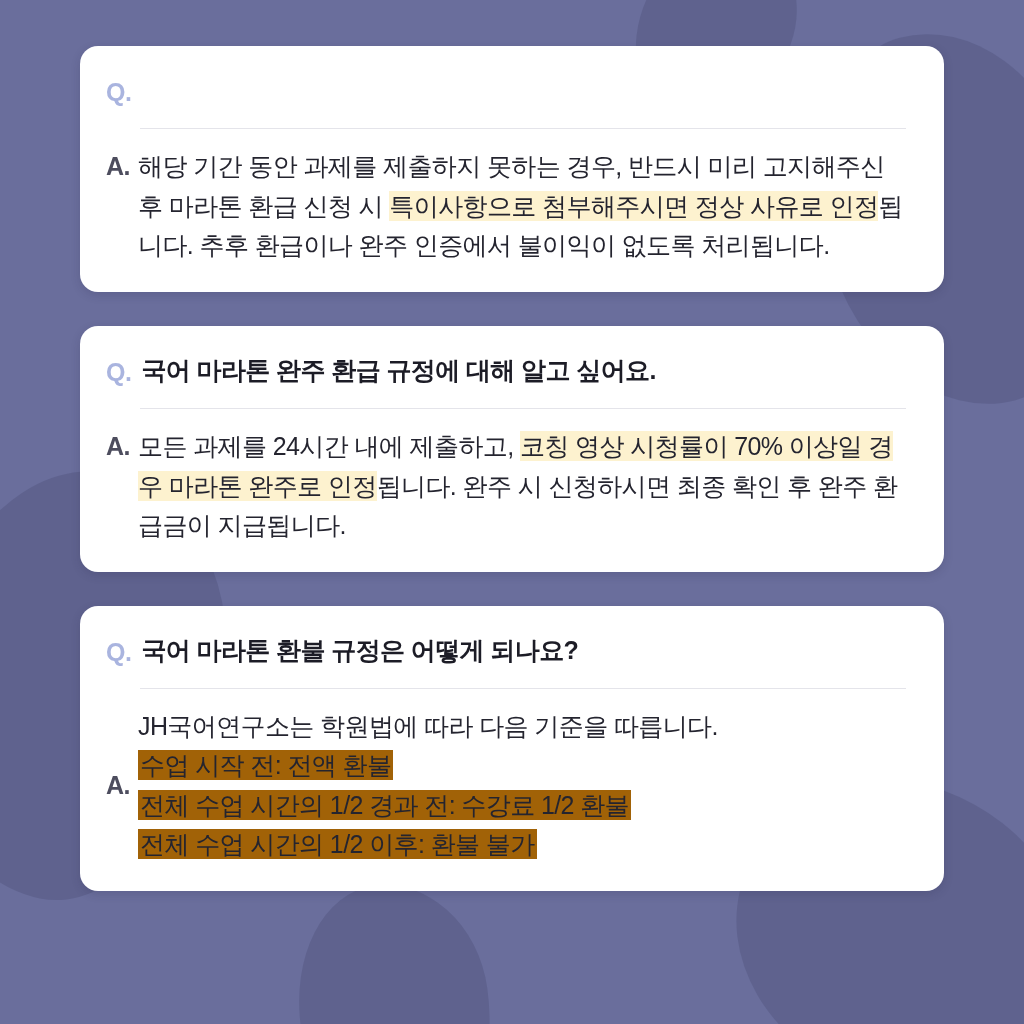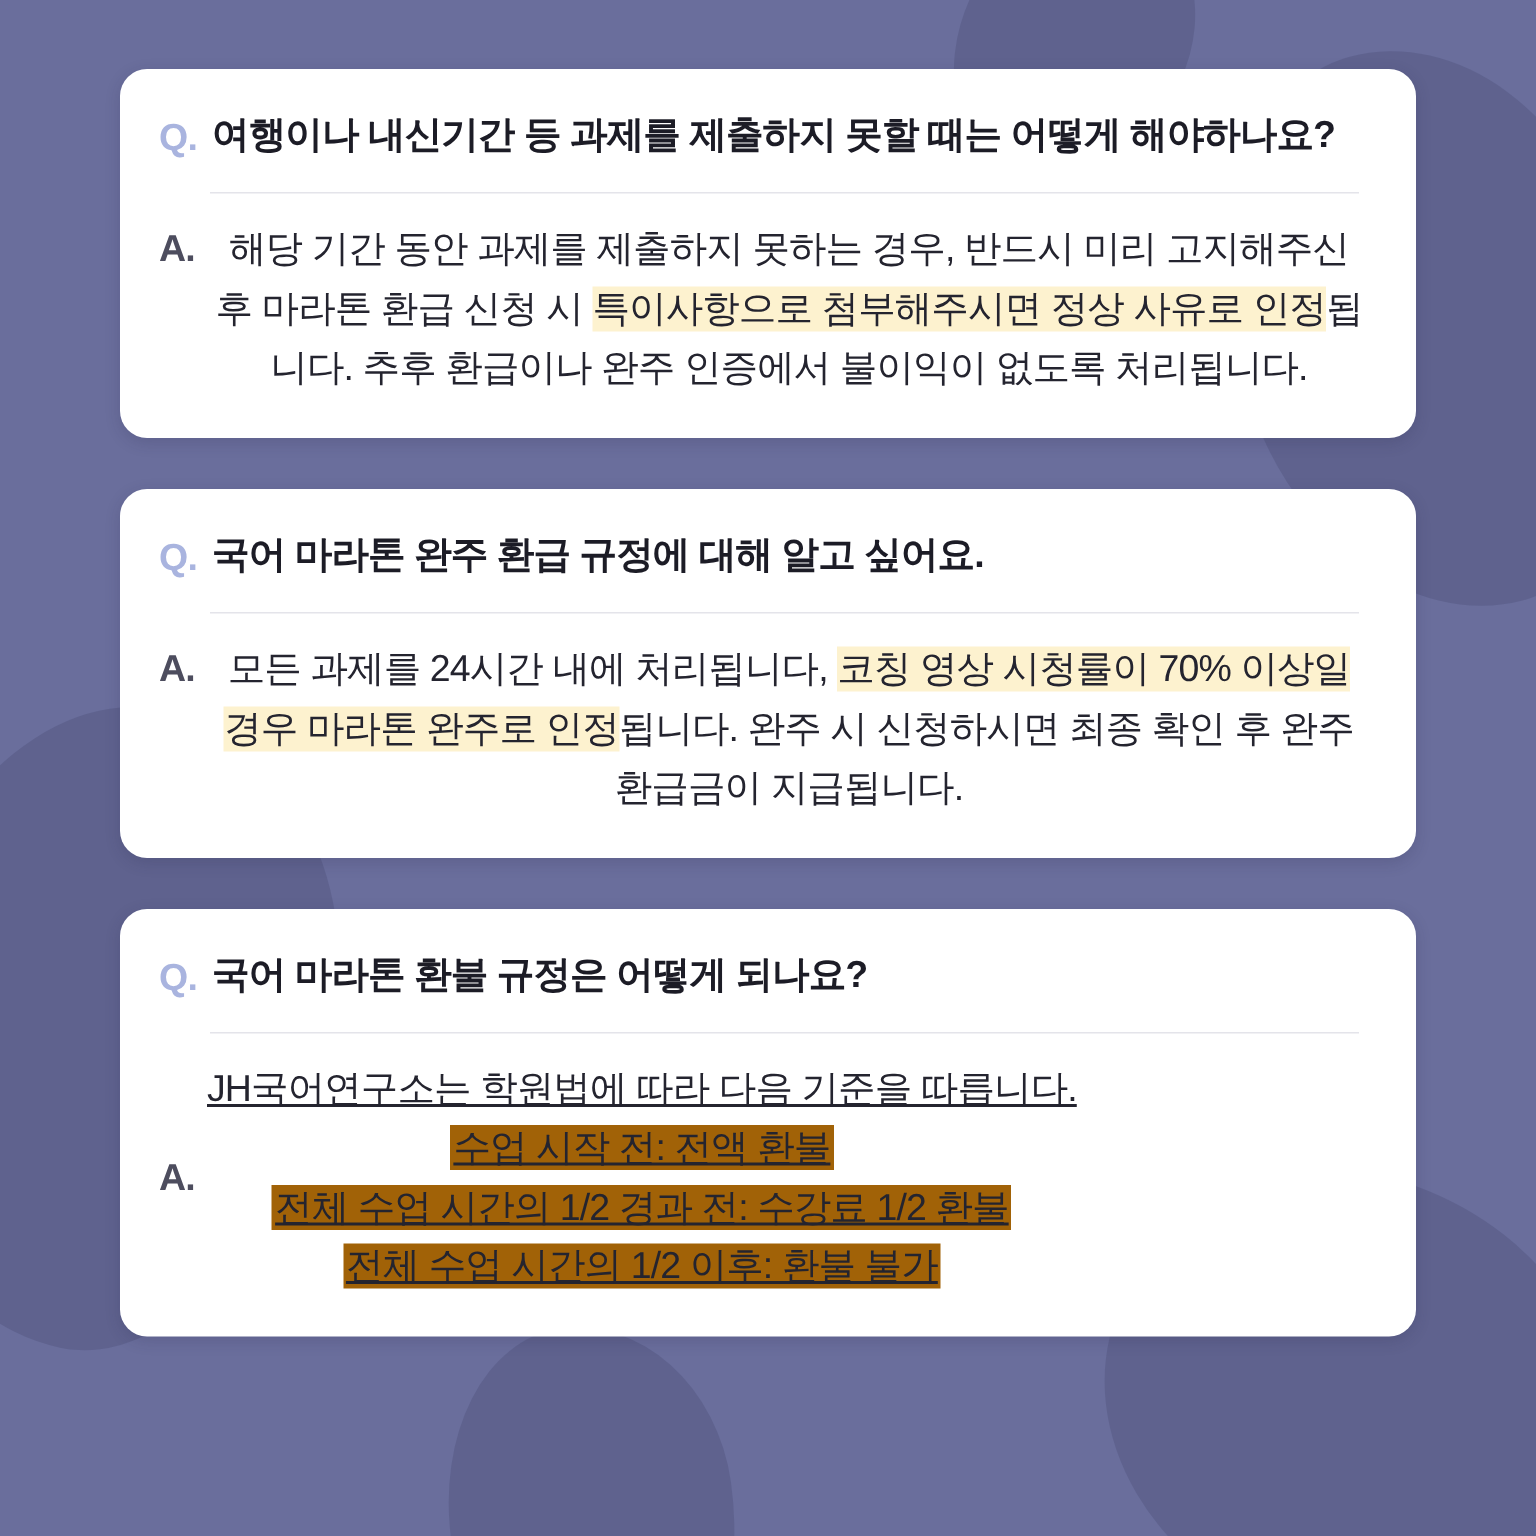--- a/index.html
+++ b/index.html
@@ -130,7 +130,6 @@
   <div class="card">
     <div class="q-row">
       <span class="q-mark">Q.</span>
-      <span class="q-text">여행이나 내신기간 등 과제를 제출하지 못할 때는 어떻게 해야하나요?</span>
     </div>
     <hr class="divider">
     <div class="a-row">

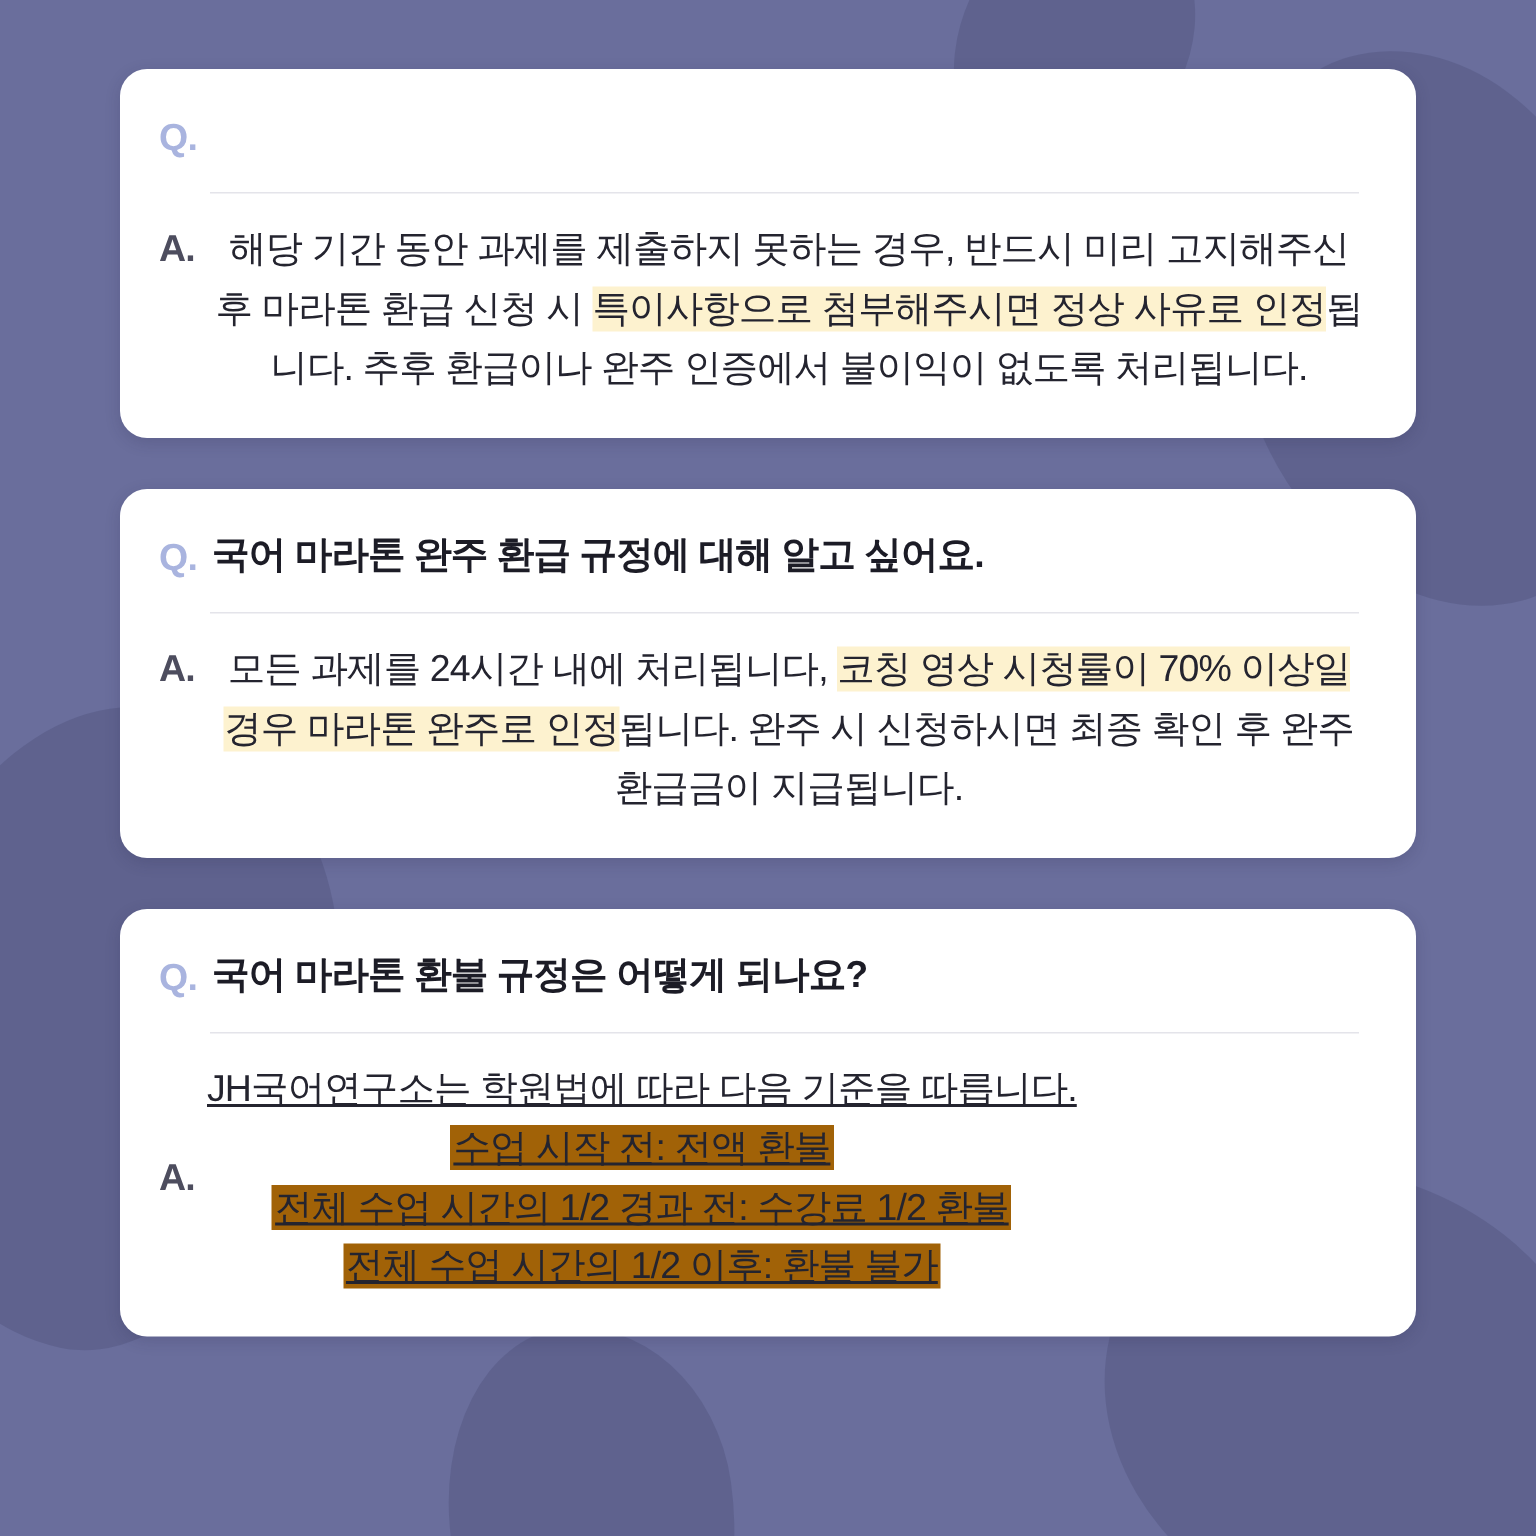--- a/index.html
+++ b/index.html
@@ -97,7 +97,6 @@
     color: #24242f;
     line-height: 1.58;
     letter-spacing: -0.6px;
-    text-align: center;
   }
   .hl {
     background: #fdf2cf;

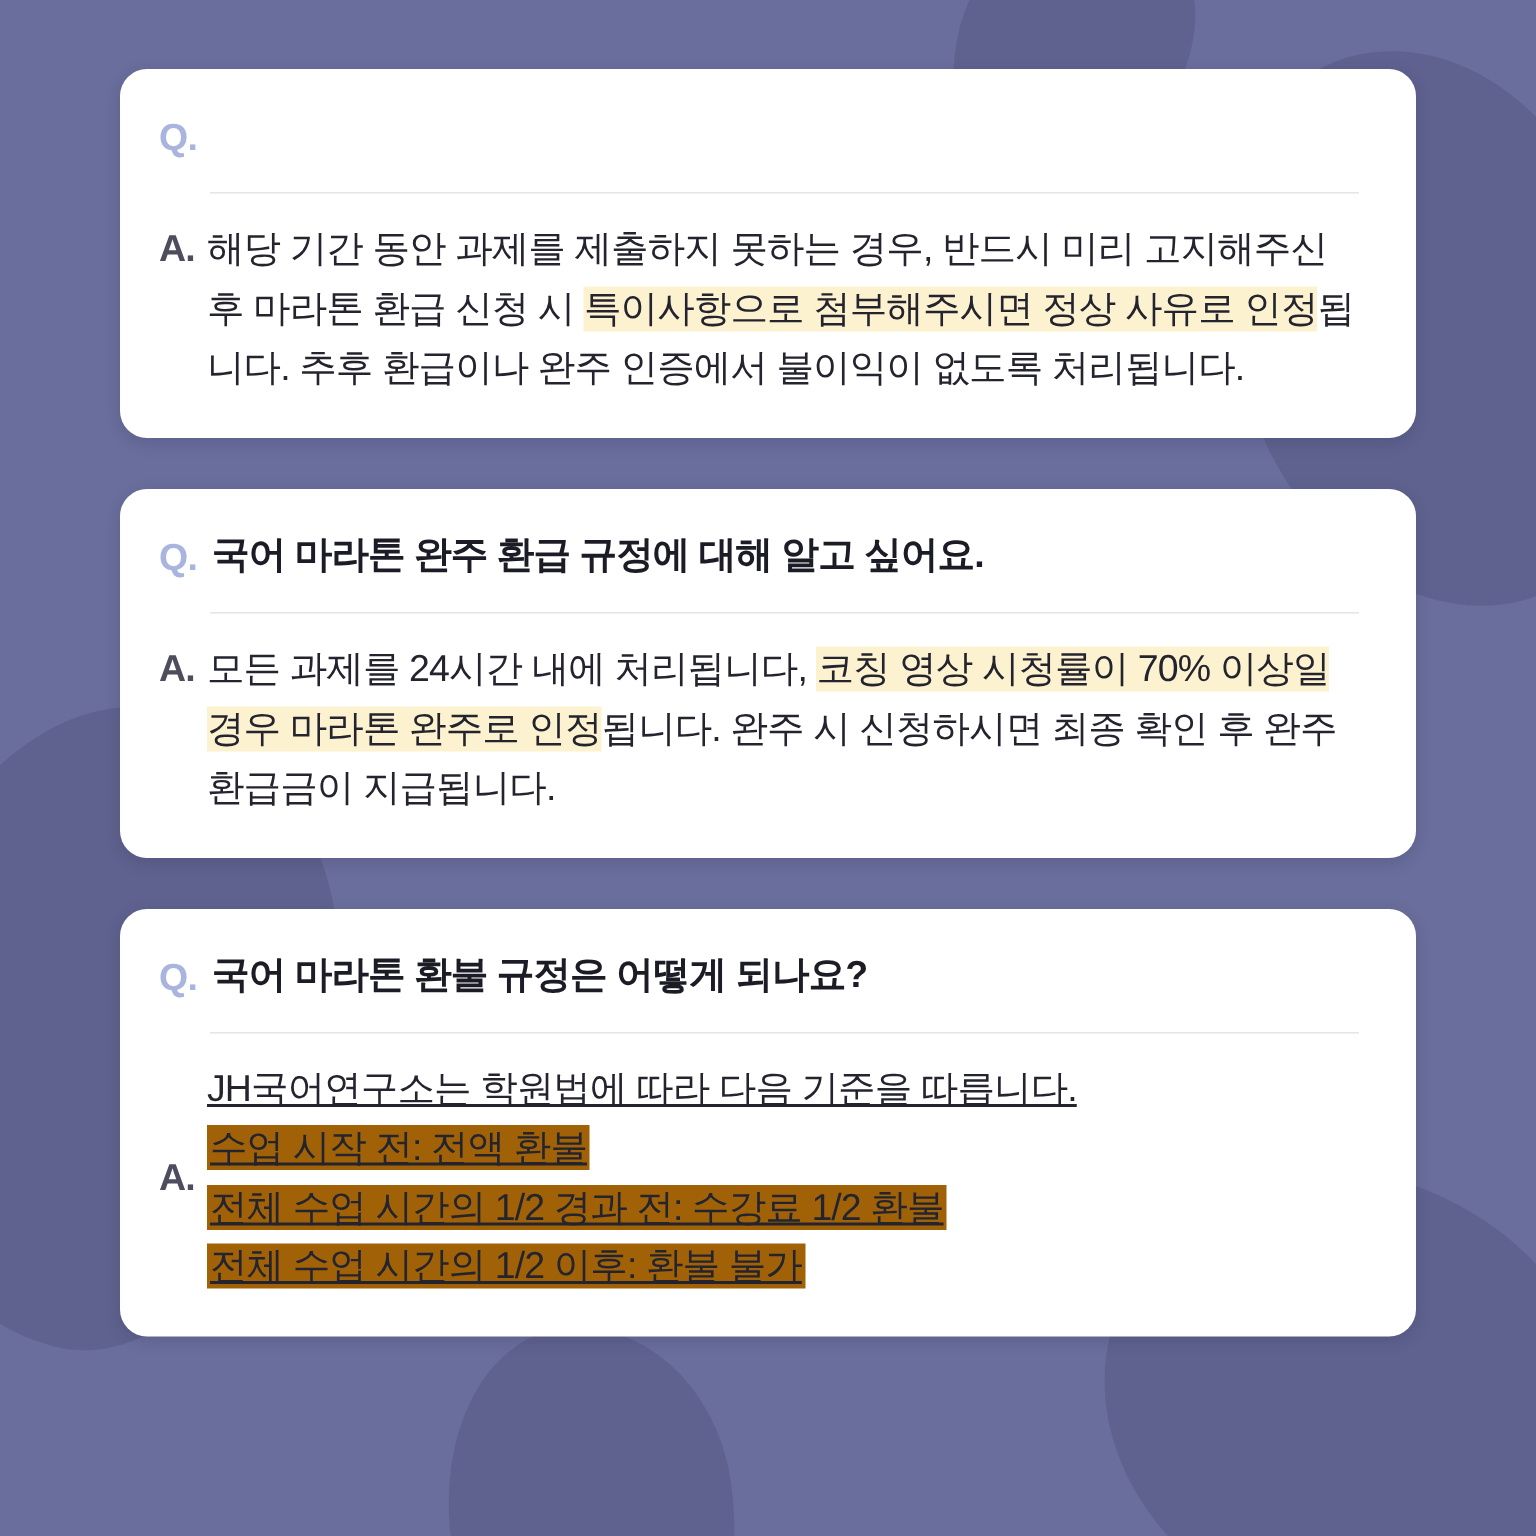--- a/index.html
+++ b/index.html
@@ -148,7 +148,7 @@
     <div class="a-row">
       <span class="a-mark">A.</span>
       <span class="a-text">
-        <span>모든 과제를 24시간 내에 처리됩니다, </span><span class="hl">코칭 영상 시청률이 70% 이상일 경우 마라톤 완주로 인정</span><span>됩니다. 완주 시 신청하시면 최종 확인 후 완주 환급금이 지급됩니다.</span>
+        <span>모든 과제를 24시간 내에 제출하고, </span><span class="hl">코칭 영상 시청률이 70% 이상일 경우 마라톤 완주로 인정</span><span>됩니다. 완주 시 신청하시면 최종 확인 후 완주 환급금이 지급됩니다.</span>
       </span>
     </div>
   </div>

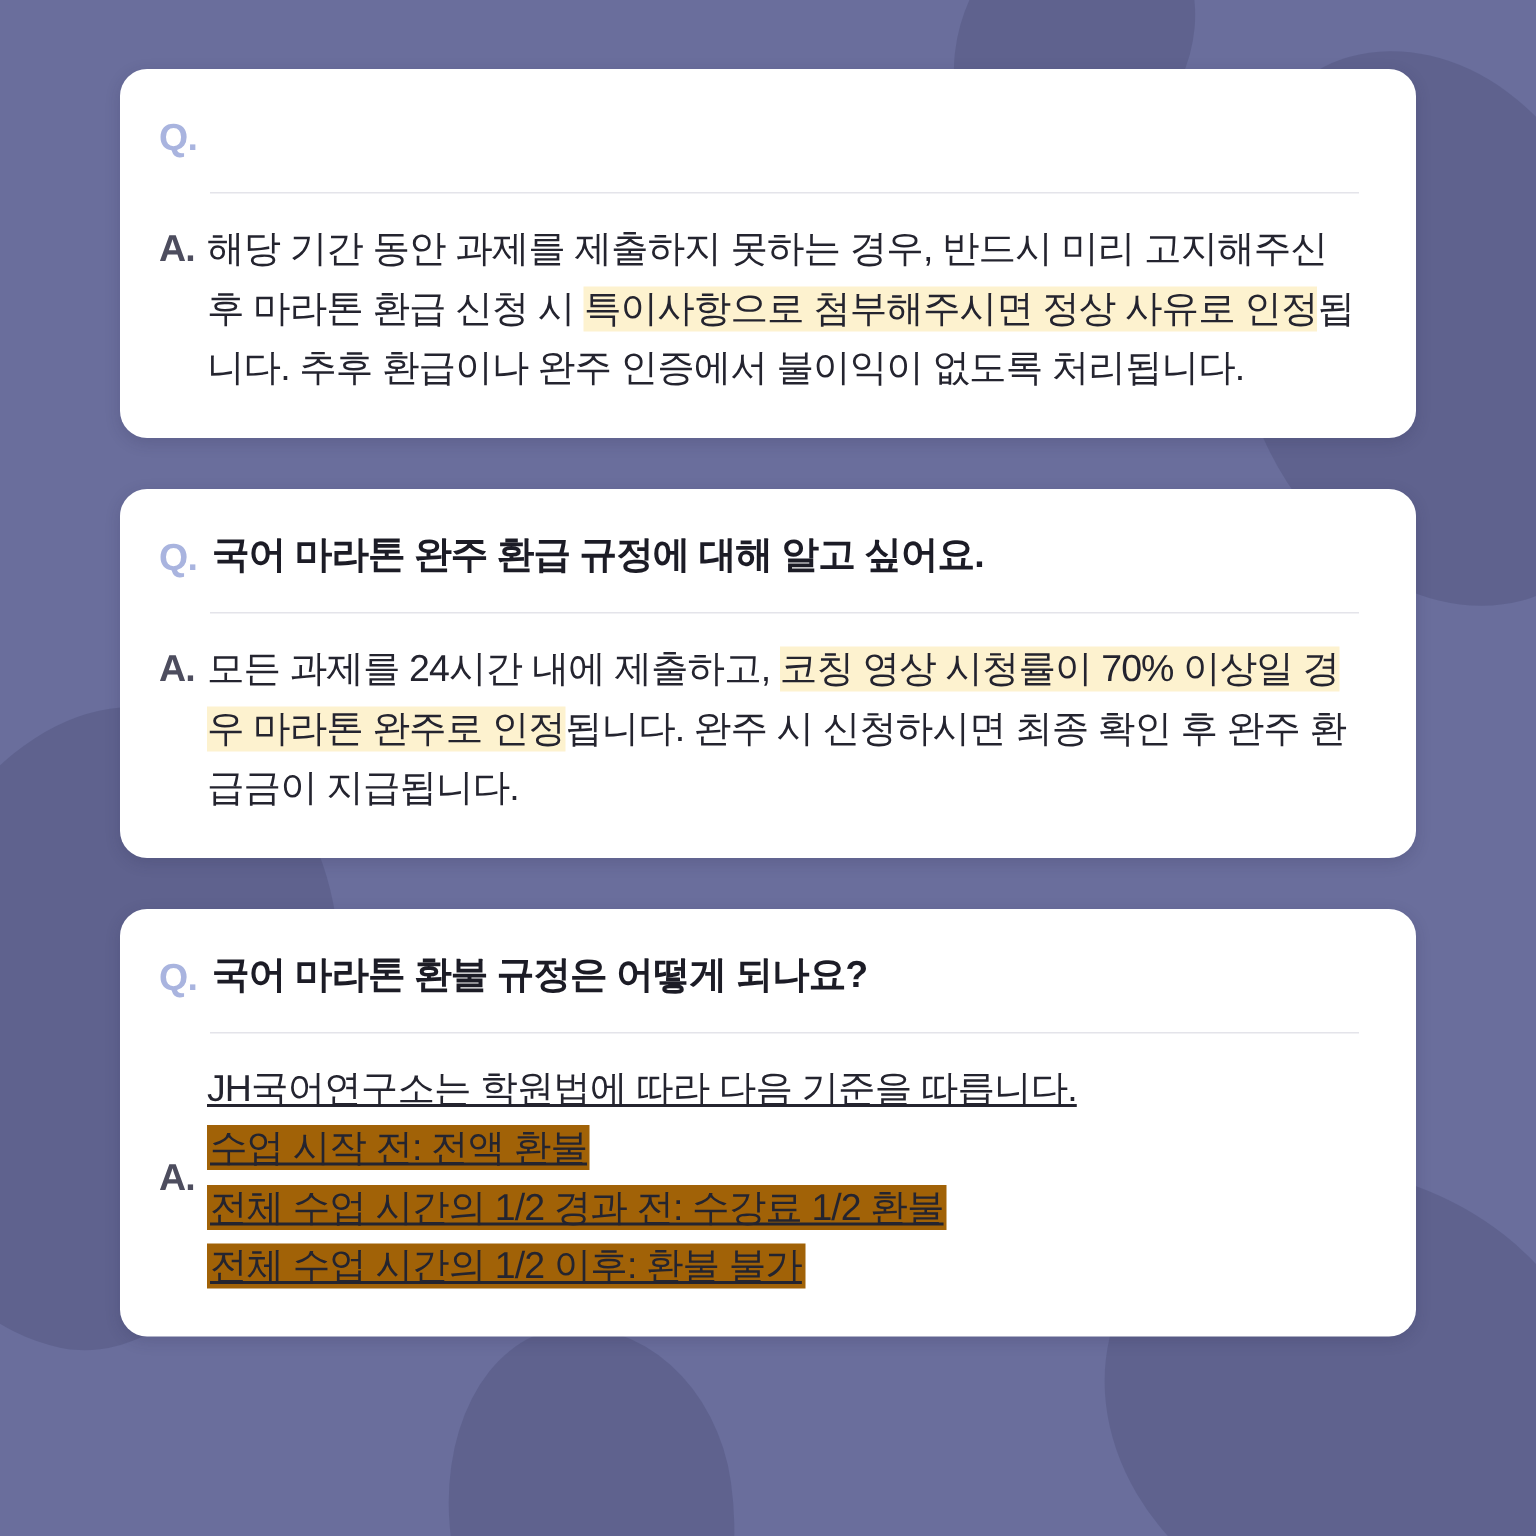--- a/index.html
+++ b/index.html
@@ -106,7 +106,6 @@
   }
   .a-line {
     display: block;
-    text-decoration: underline;
   }
   .a-line .hl-block {
     background: #a16207;

